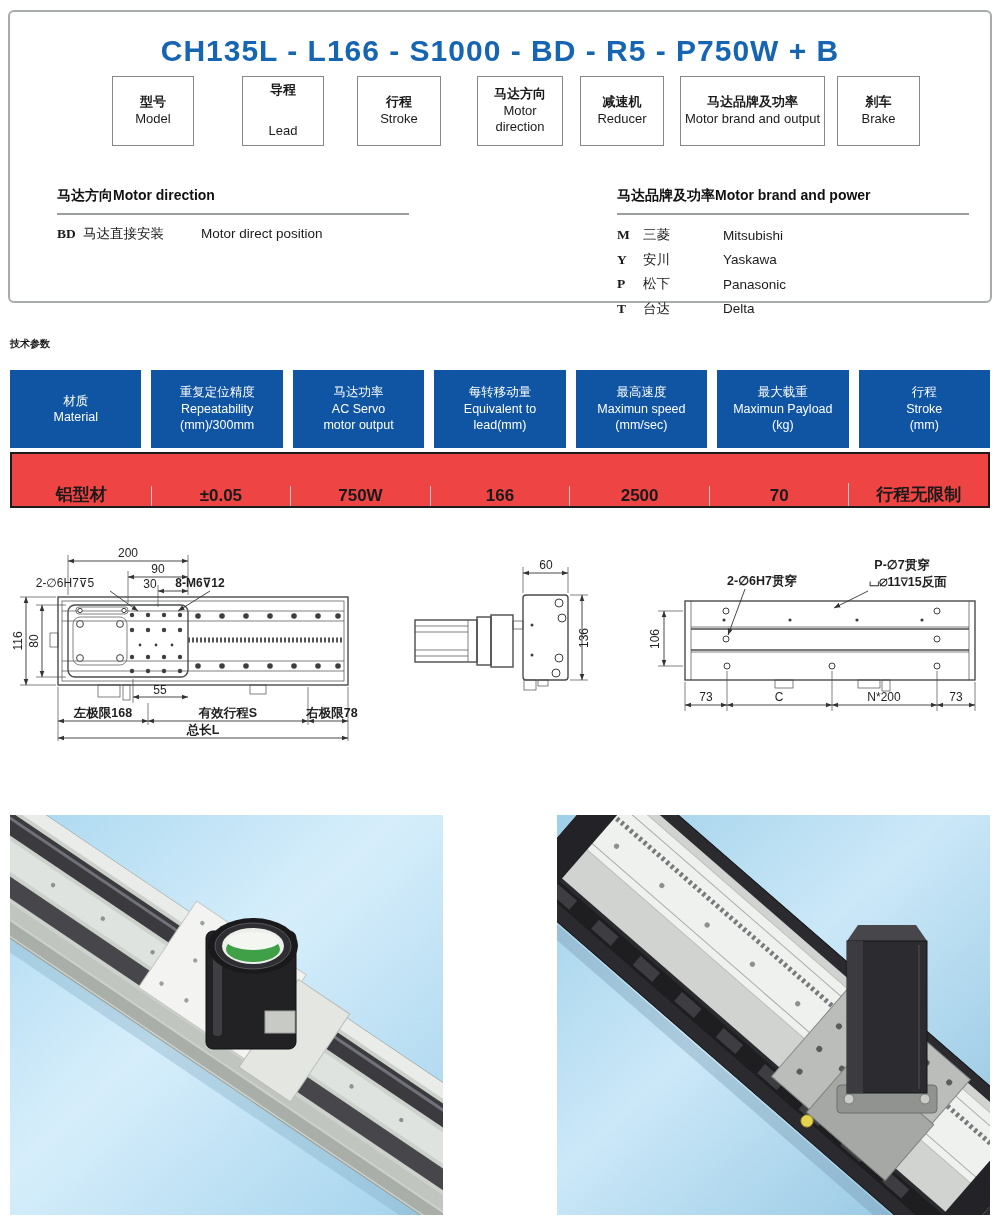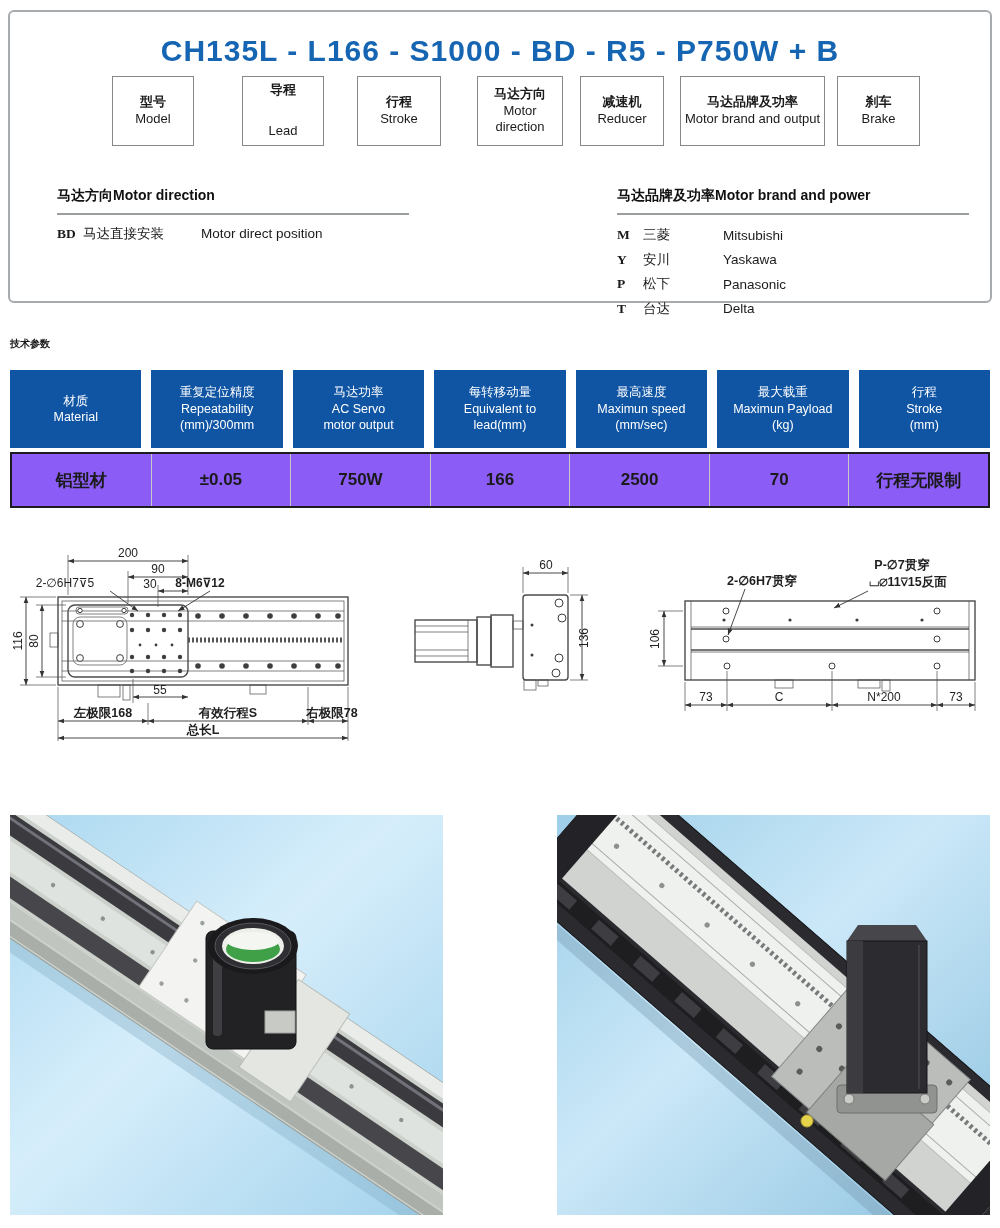--- a/index.html
+++ b/index.html
@@ -55,7 +55,7 @@
     text-align:center; font-size:12.5px; line-height:1.32;
   }
   .spec-body {
-    display:flex; margin-top:4px; border:2px solid #1c1c1e; height:56px; background:#8b5cf6;
+    display:flex; margin-top:4px; border:2px solid #1c1c1e; height:56px; background:#ef4444;align-items:flex-end;
   }
   .spec-body .bcell {
     flex:1; display:flex; align-items:center; justify-content:center;

